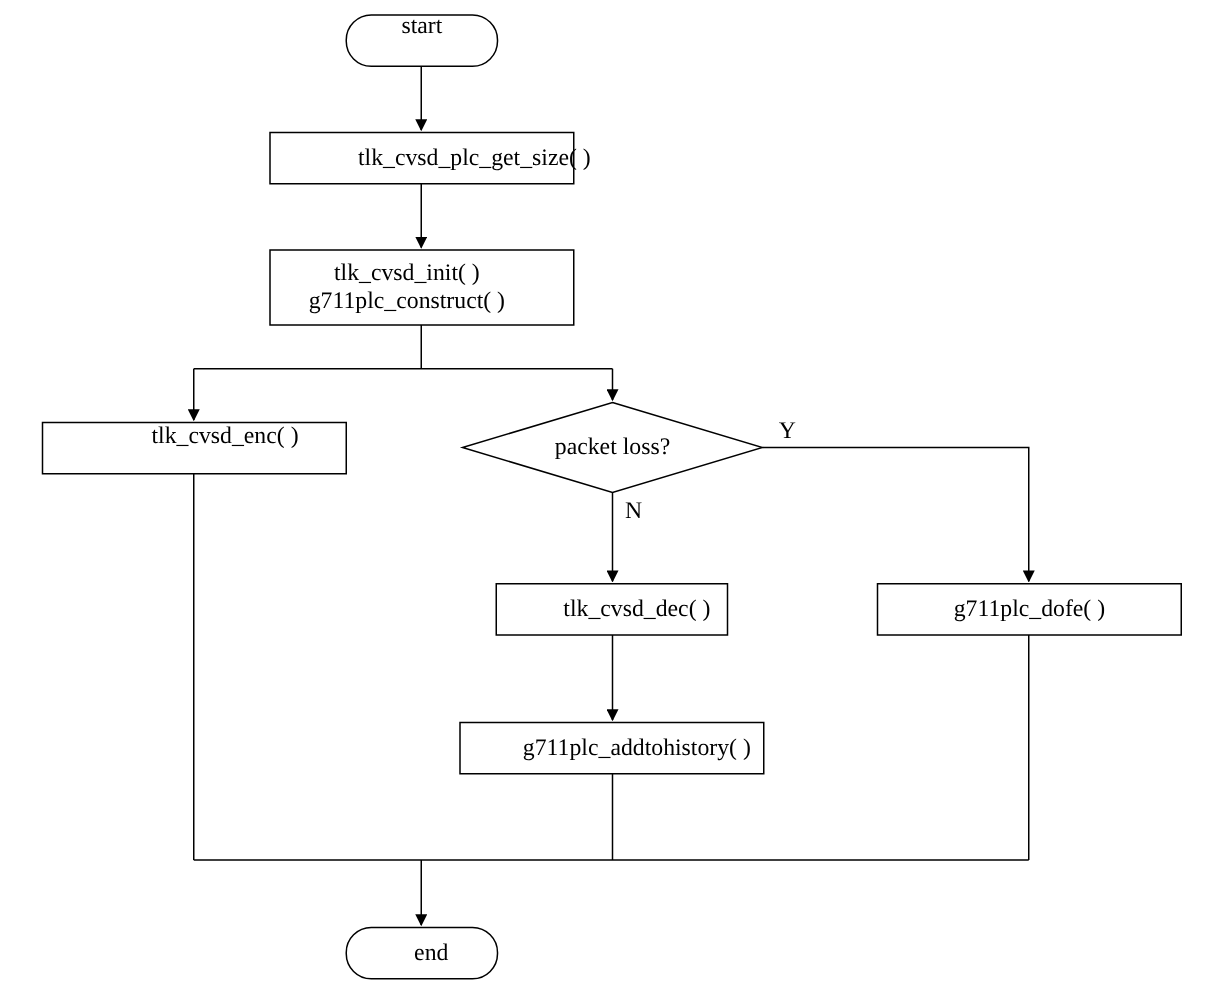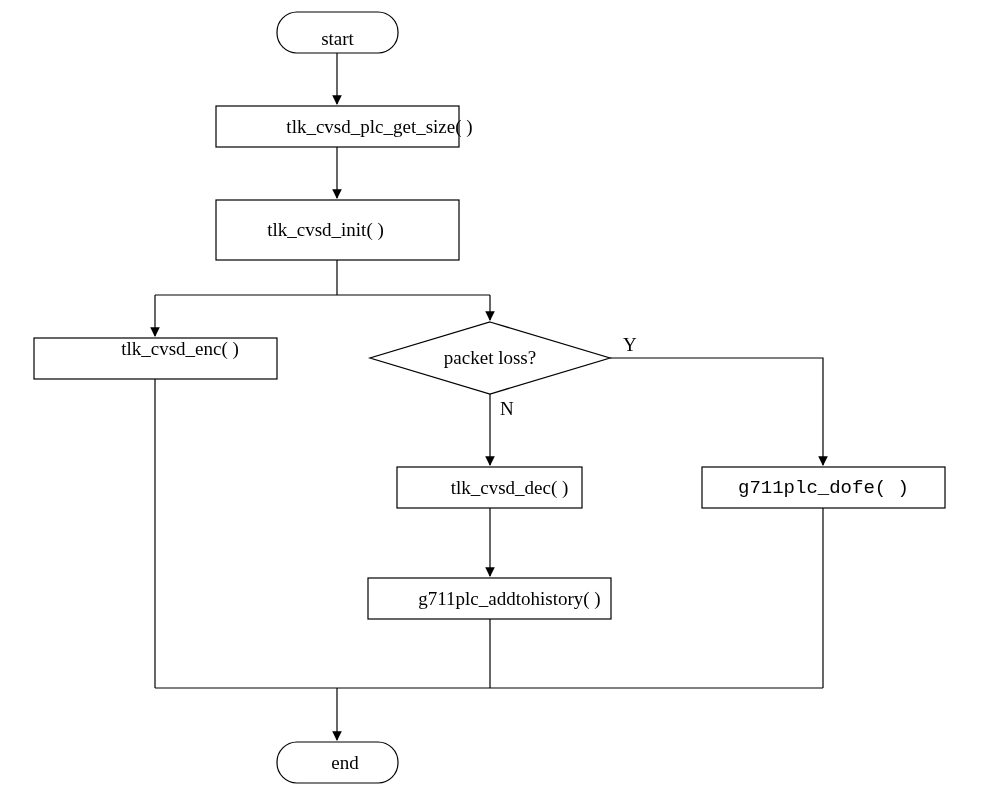--- a/index.html
+++ b/index.html
@@ -88,7 +88,7 @@
   <line x1="337" y1="688" x2="337" y2="740" stroke="#000" stroke-width="1.2" marker-end="url(#arrow)"></line>
 </svg>
 
-<div class="node-label" style="left:277px; top:18px; width:121px; height:41px;">start</div>
+<div class="node-label" style="left:277px; top:0; width:121px; height:41px;">start</div>
 
 <div class="node-label" style="left:216px; top:106px; width:243px; height:41px;margin-left:42px;">tlk_cvsd_plc_get_size( )</div>
 

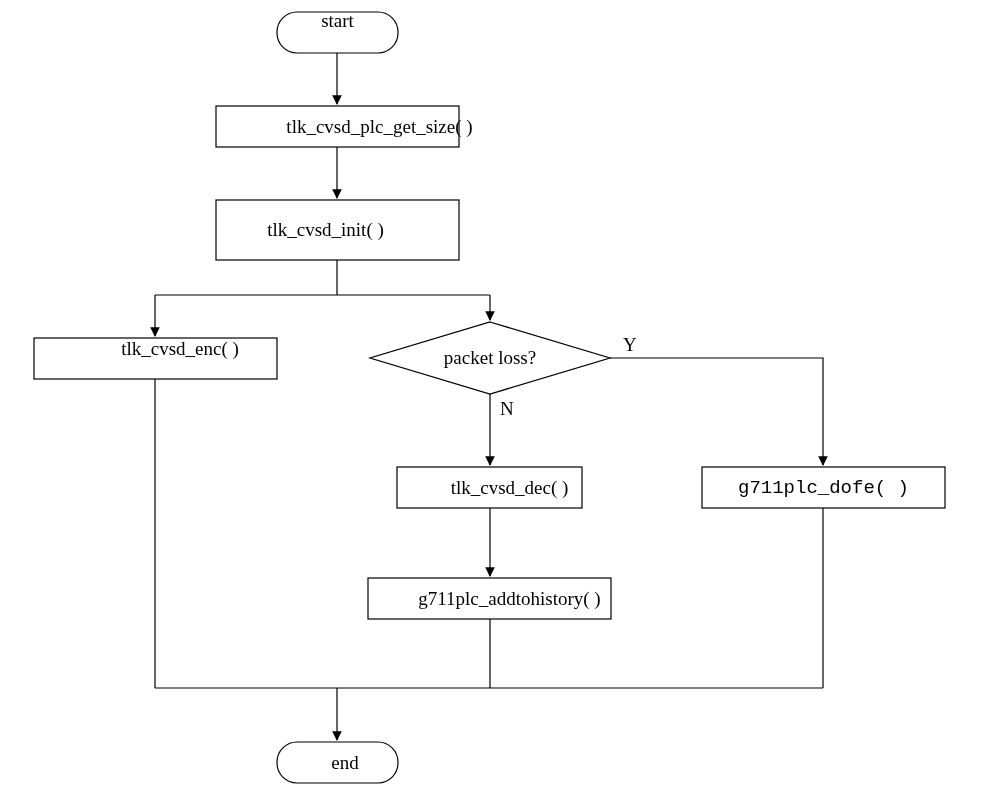--- a/index.html
+++ b/index.html
@@ -94,6 +94,7 @@
 
 <div class="node-label" style="left:216px; top:200px; width:219px; height:60px;">
   <span>tlk_cvsd_init( )</span>
+  <span>g711plc_construct( )</span>
 </div>
 
 <div class="node-label" style="left:34px; top:328px; width:292px; height:41px;">tlk_cvsd_enc( )</div>

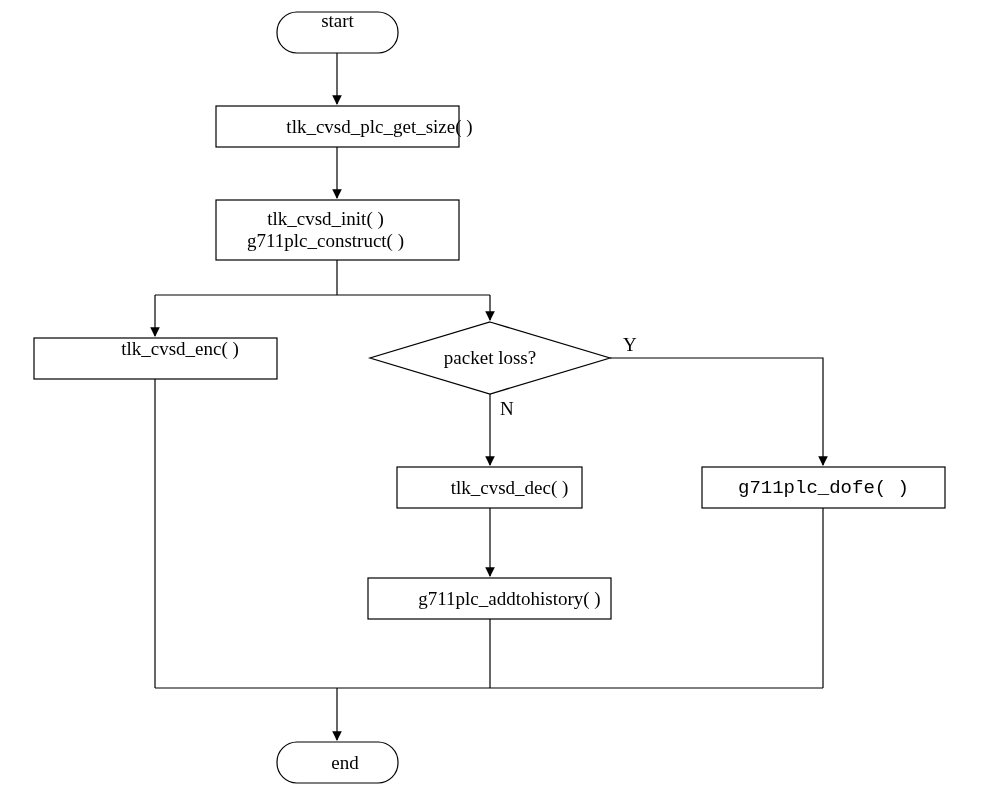--- a/index.html
+++ b/index.html
@@ -105,7 +105,7 @@
 
 <div class="node-label" style="left:368px; top:578px; width:243px; height:41px;margin-left:20px;">g711plc_addtohistory( )</div>
 
-<div class="node-label" style="left:702px; top:467px; width:243px; height:41px;font-family:Liberation Mono, monospace;">g711plc_dofe( )</div>
+<div class="node-label" style="left:702px; top:467px; width:243px; height:41px;">g711plc_dofe( )</div>
 
 <div class="node-label" style="left:277px; top:742px; width:136px; height:41px;">end</div>
 

